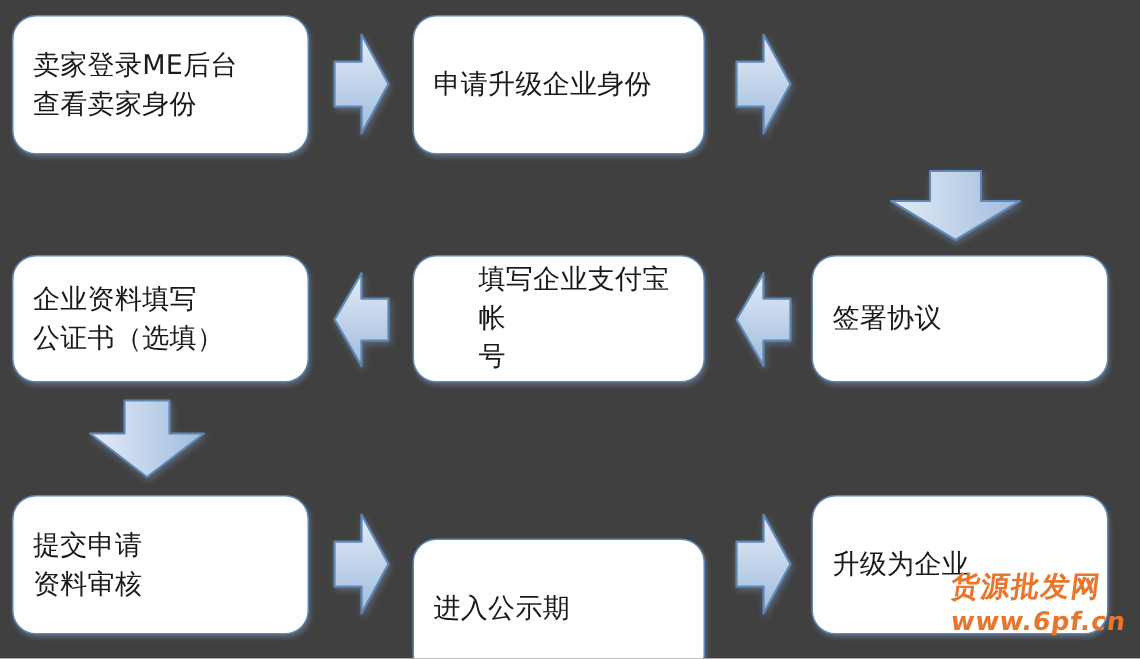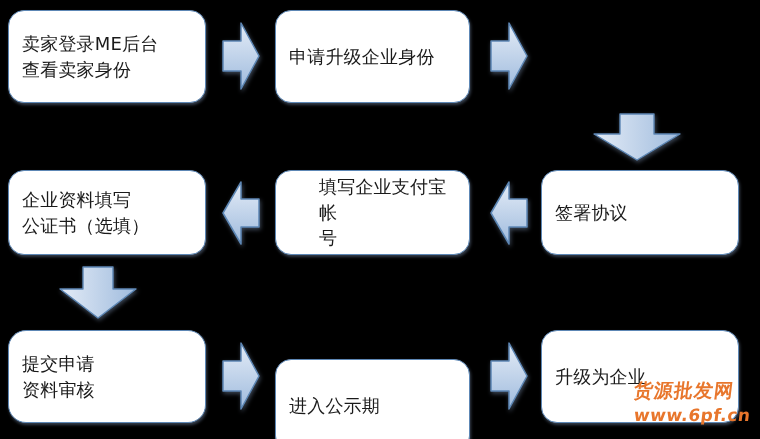--- a/index.html
+++ b/index.html
@@ -15,7 +15,7 @@
     position: relative;
     width: 760px;
     height: 439px;
-    background: #000000;
+    background: #404040;
     overflow: hidden;
   }
 

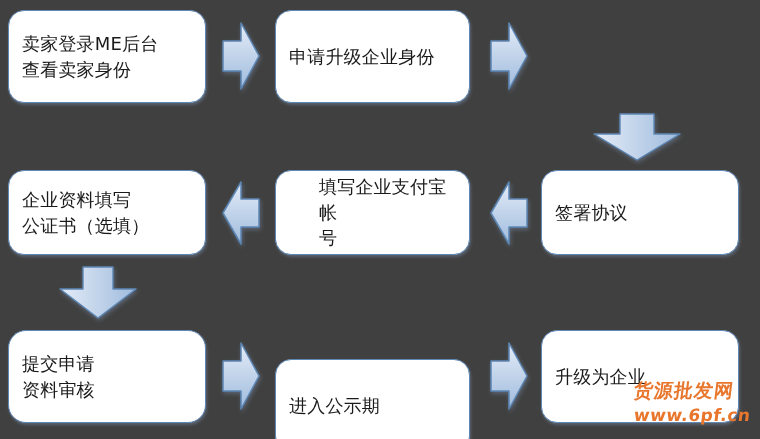--- a/index.html
+++ b/index.html
@@ -52,7 +52,7 @@
   #node-r2c2 { left: 275px; top: 170px; width: 195px; height: 85px; padding-left: 30px; }
   #node-r2c3 { left: 541px; top: 170px; width: 198px; height: 85px; }
 
-  #node-r3c1 { left: 8px;   top: 330px; width: 198px; height: 93px; border-radius: 18px; }
+  #node-r3c1 { left: 8px;   top: 330px; width: 198px; height: 93px; }
   #node-r3c2 { left: 275px; top: 330px; width: 195px; height: 93px; margin-top: 29px; }
   #node-r3c3 { left: 541px; top: 330px; width: 198px; height: 93px; align-items: center; }
 

